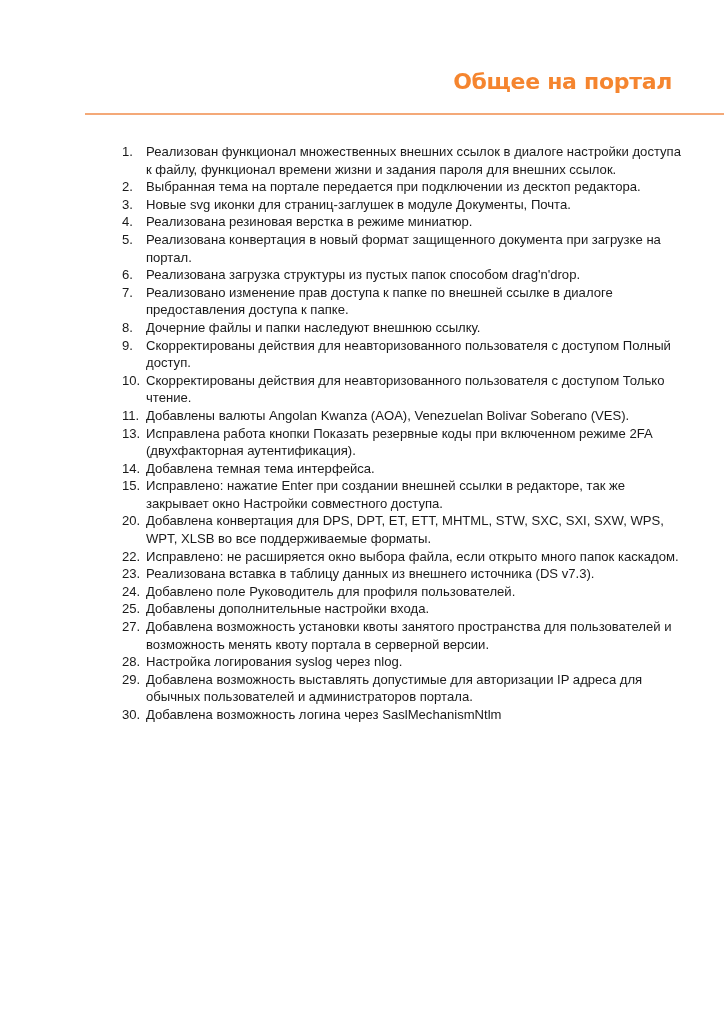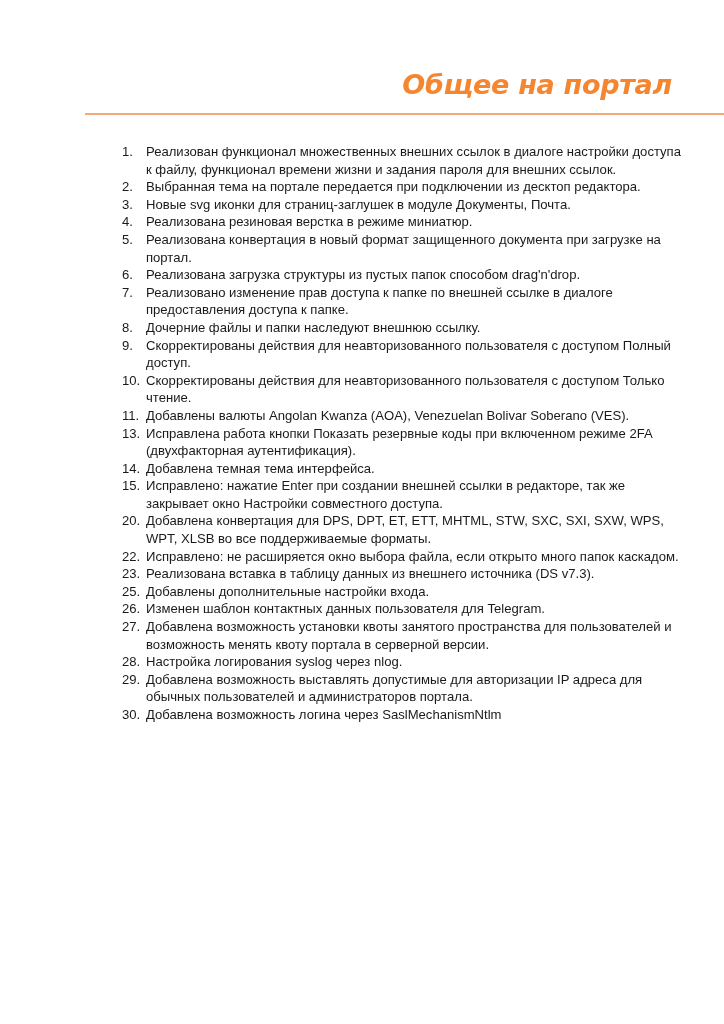--- a/index.html
+++ b/index.html
@@ -21,12 +21,11 @@
       right: 52px;
       font-family: "DejaVu Sans", sans-serif;
       font-weight: bold;
-      font-size: 27px;
+      font-size: 22px;
       letter-spacing: -0.3px;
       color: #f5852f;
       margin: 0;
       white-space: nowrap;
-      font-style: italic;
     }
     .title-divider {
       position: absolute;

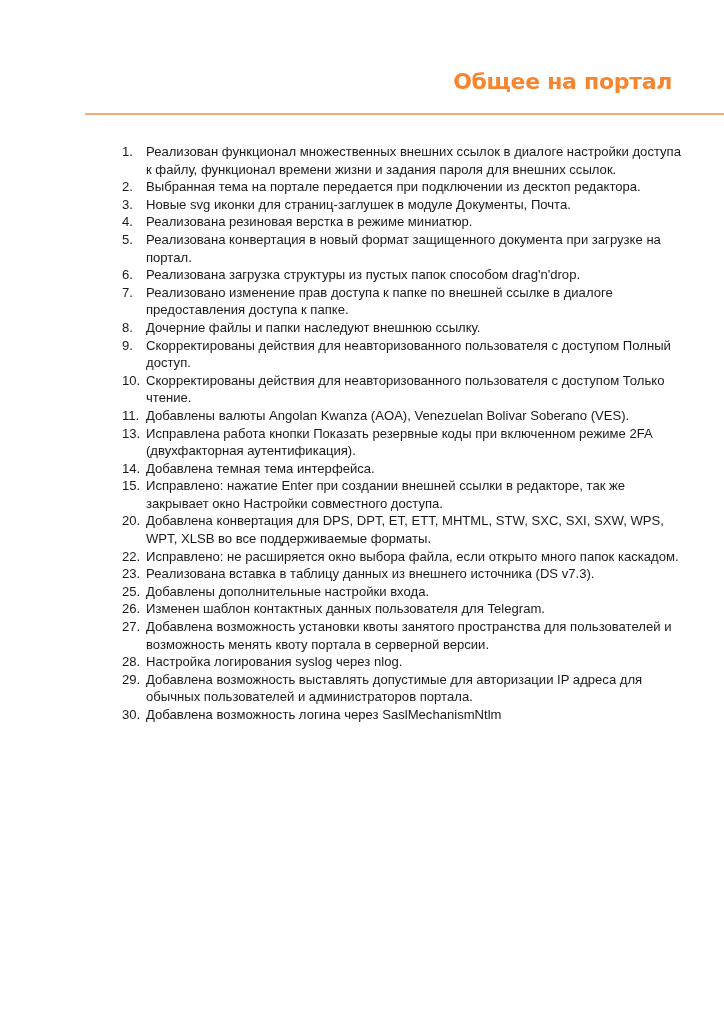--- a/index.html
+++ b/index.html
@@ -136,6 +136,10 @@
       <span class="item-text">Реализована вставка в таблицу данных из внешнего источника (DS v7.3).</span>
     </li>
   <li class="changelog-item">
+      <span class="item-num">24.</span>
+      <span class="item-text">Добавлено поле Руководитель для профиля пользователей.</span>
+    </li>
+  <li class="changelog-item">
       <span class="item-num">25.</span>
       <span class="item-text">Добавлены дополнительные настройки входа.</span>
     </li>

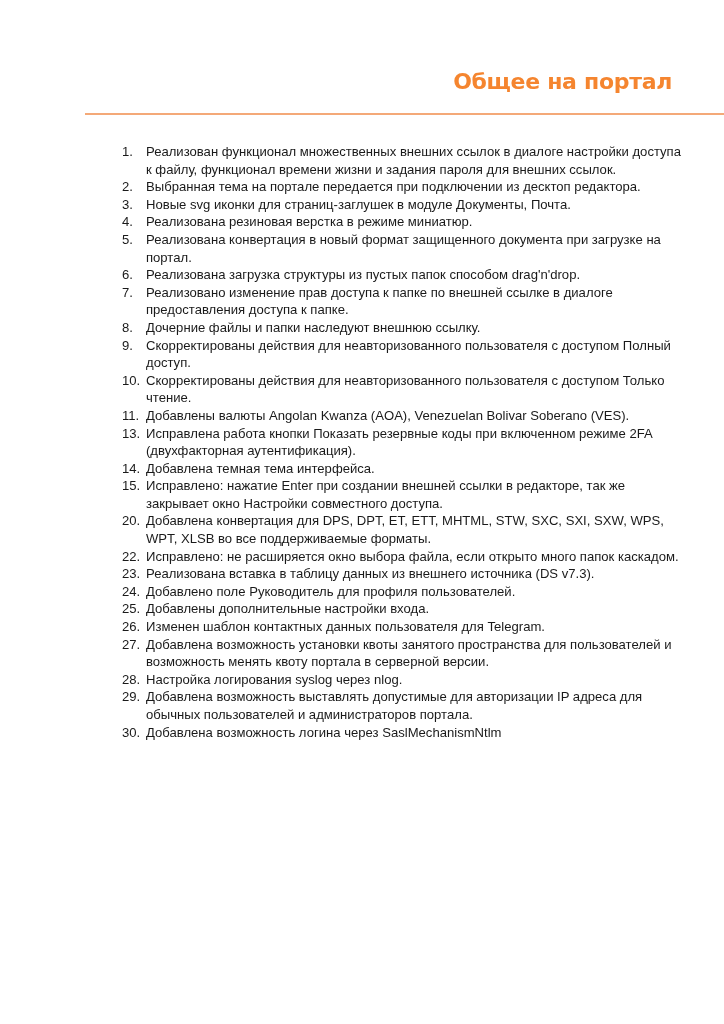--- a/index.html
+++ b/index.html
@@ -144,10 +144,6 @@
       <span class="item-text">Добавлены дополнительные настройки входа.</span>
     </li>
   <li class="changelog-item">
-      <span class="item-num">26.</span>
-      <span class="item-text">Изменен шаблон контактных данных пользователя для Telegram.</span>
-    </li>
-  <li class="changelog-item">
       <span class="item-num">27.</span>
       <span class="item-text">Добавлена возможность установки квоты занятого пространства для пользователей и возможность менять квоту портала в серверной версии.</span>
     </li>

